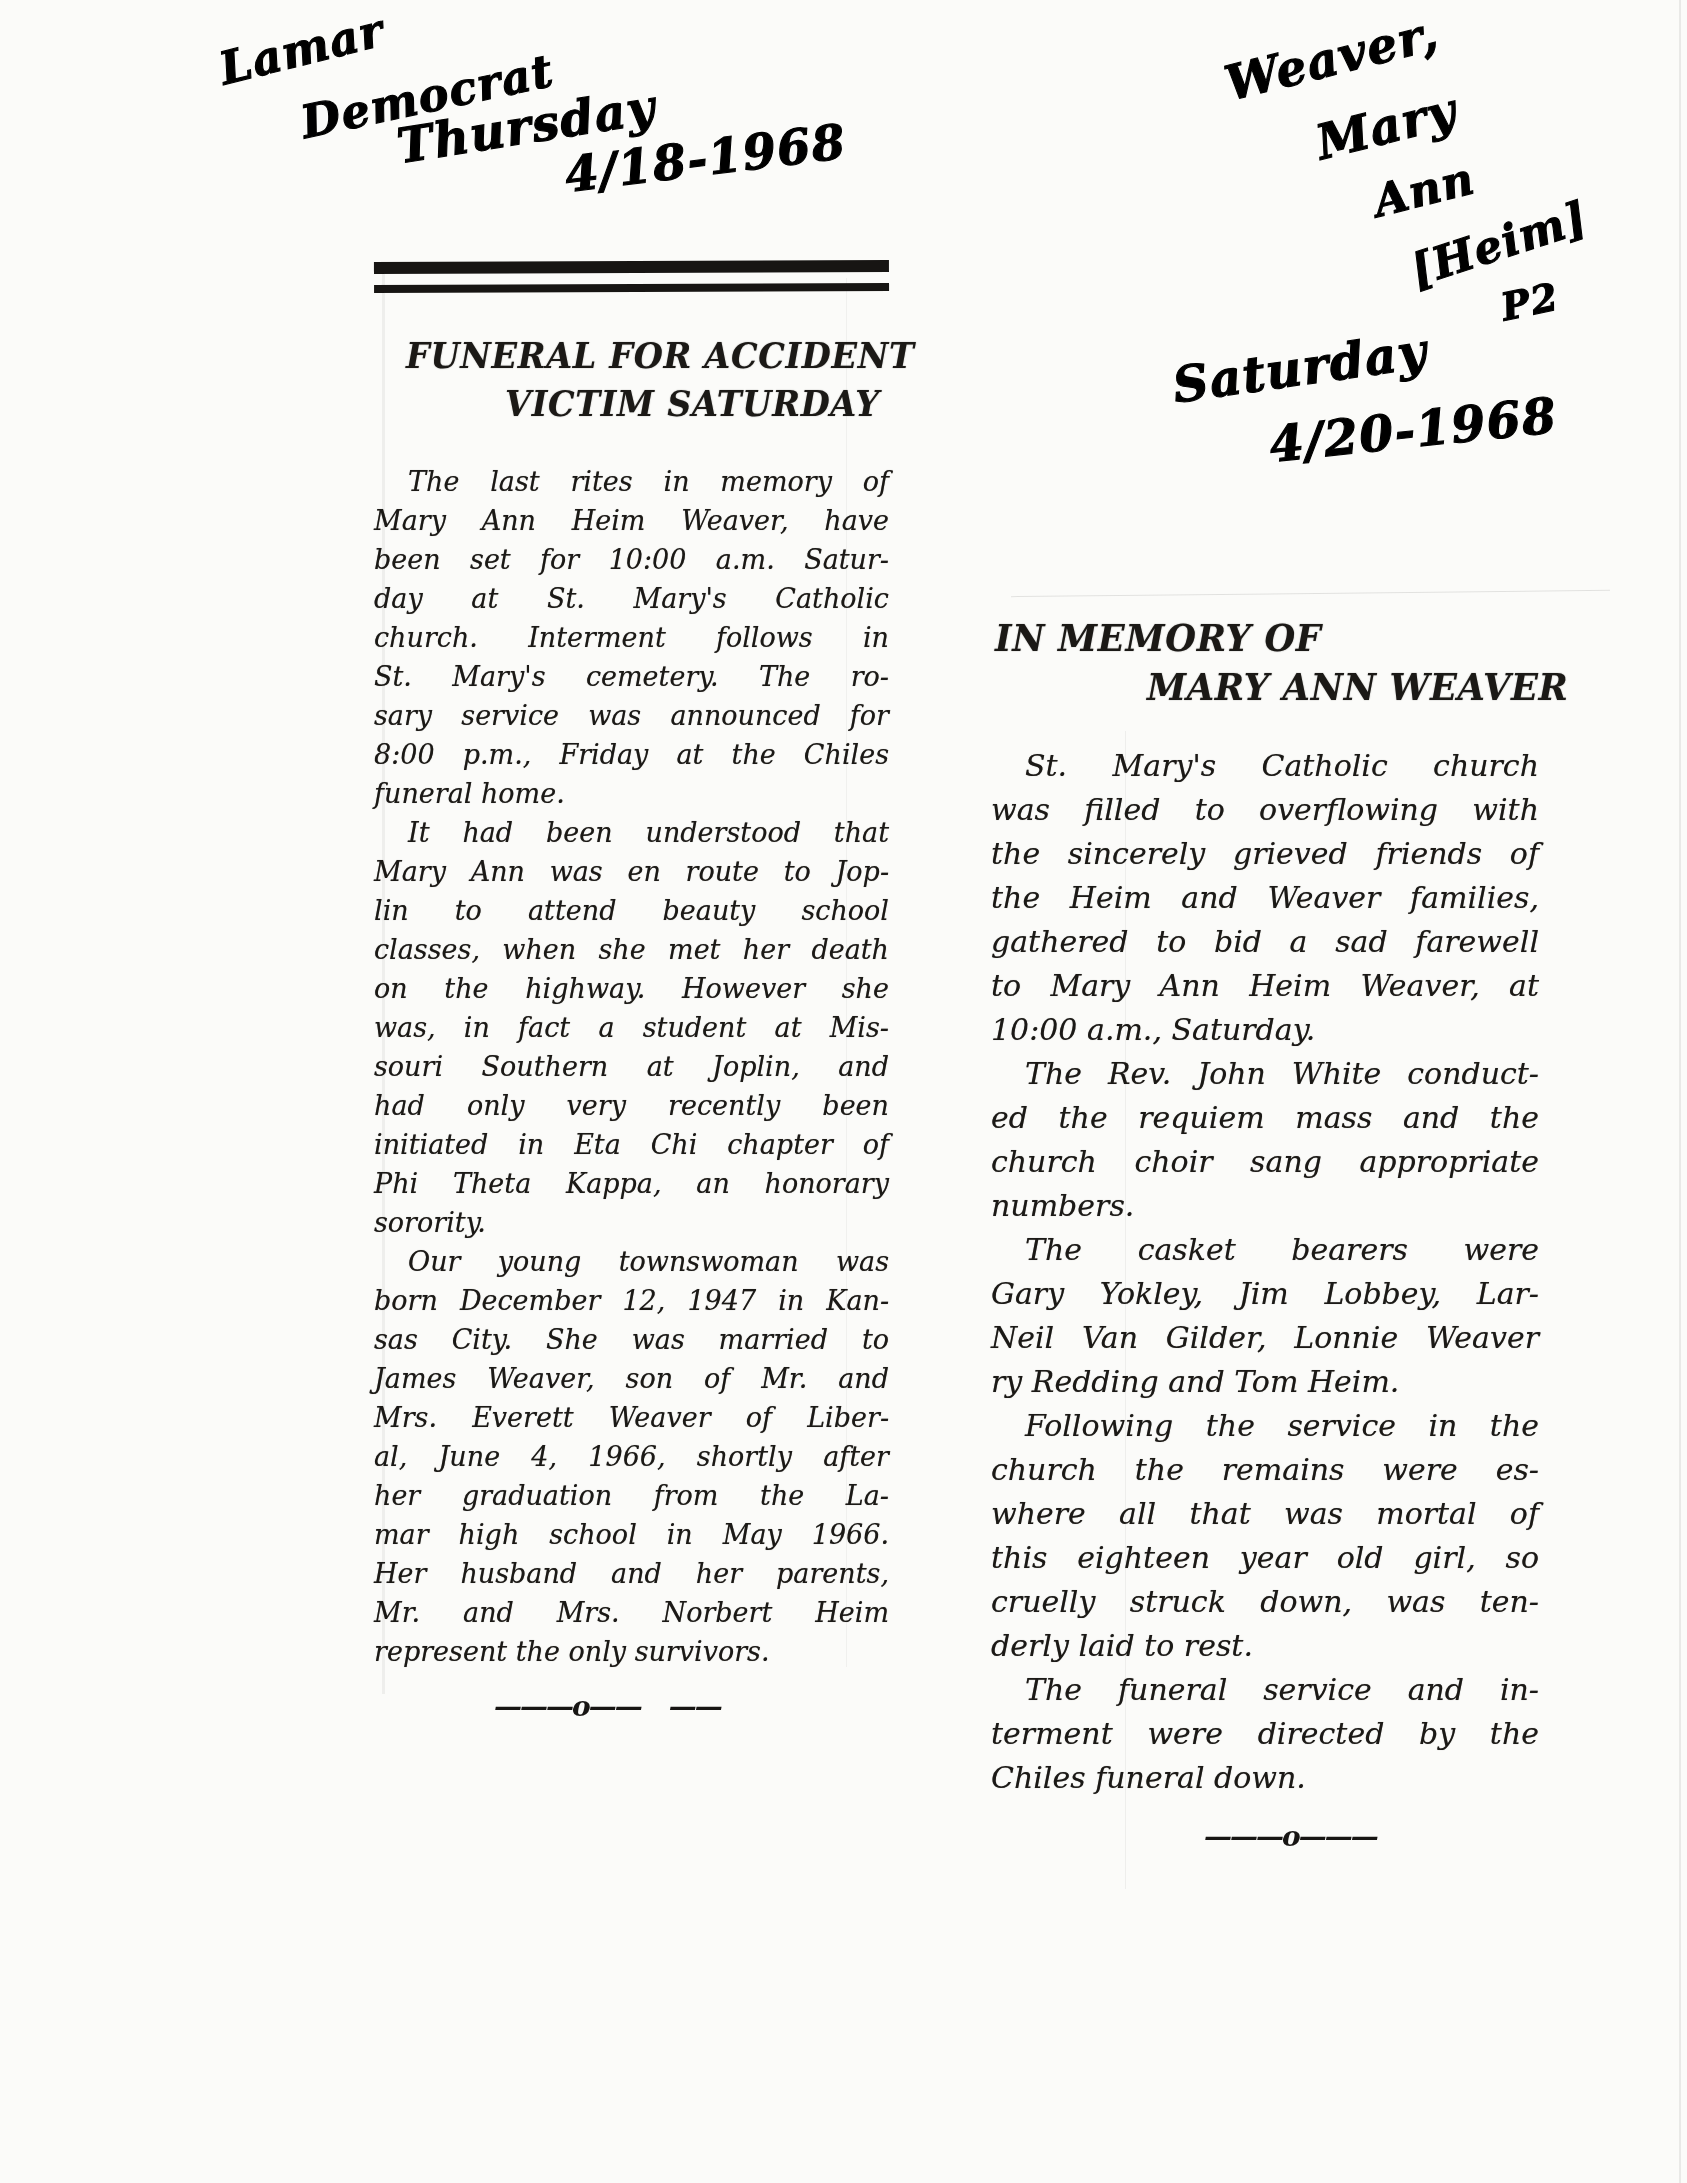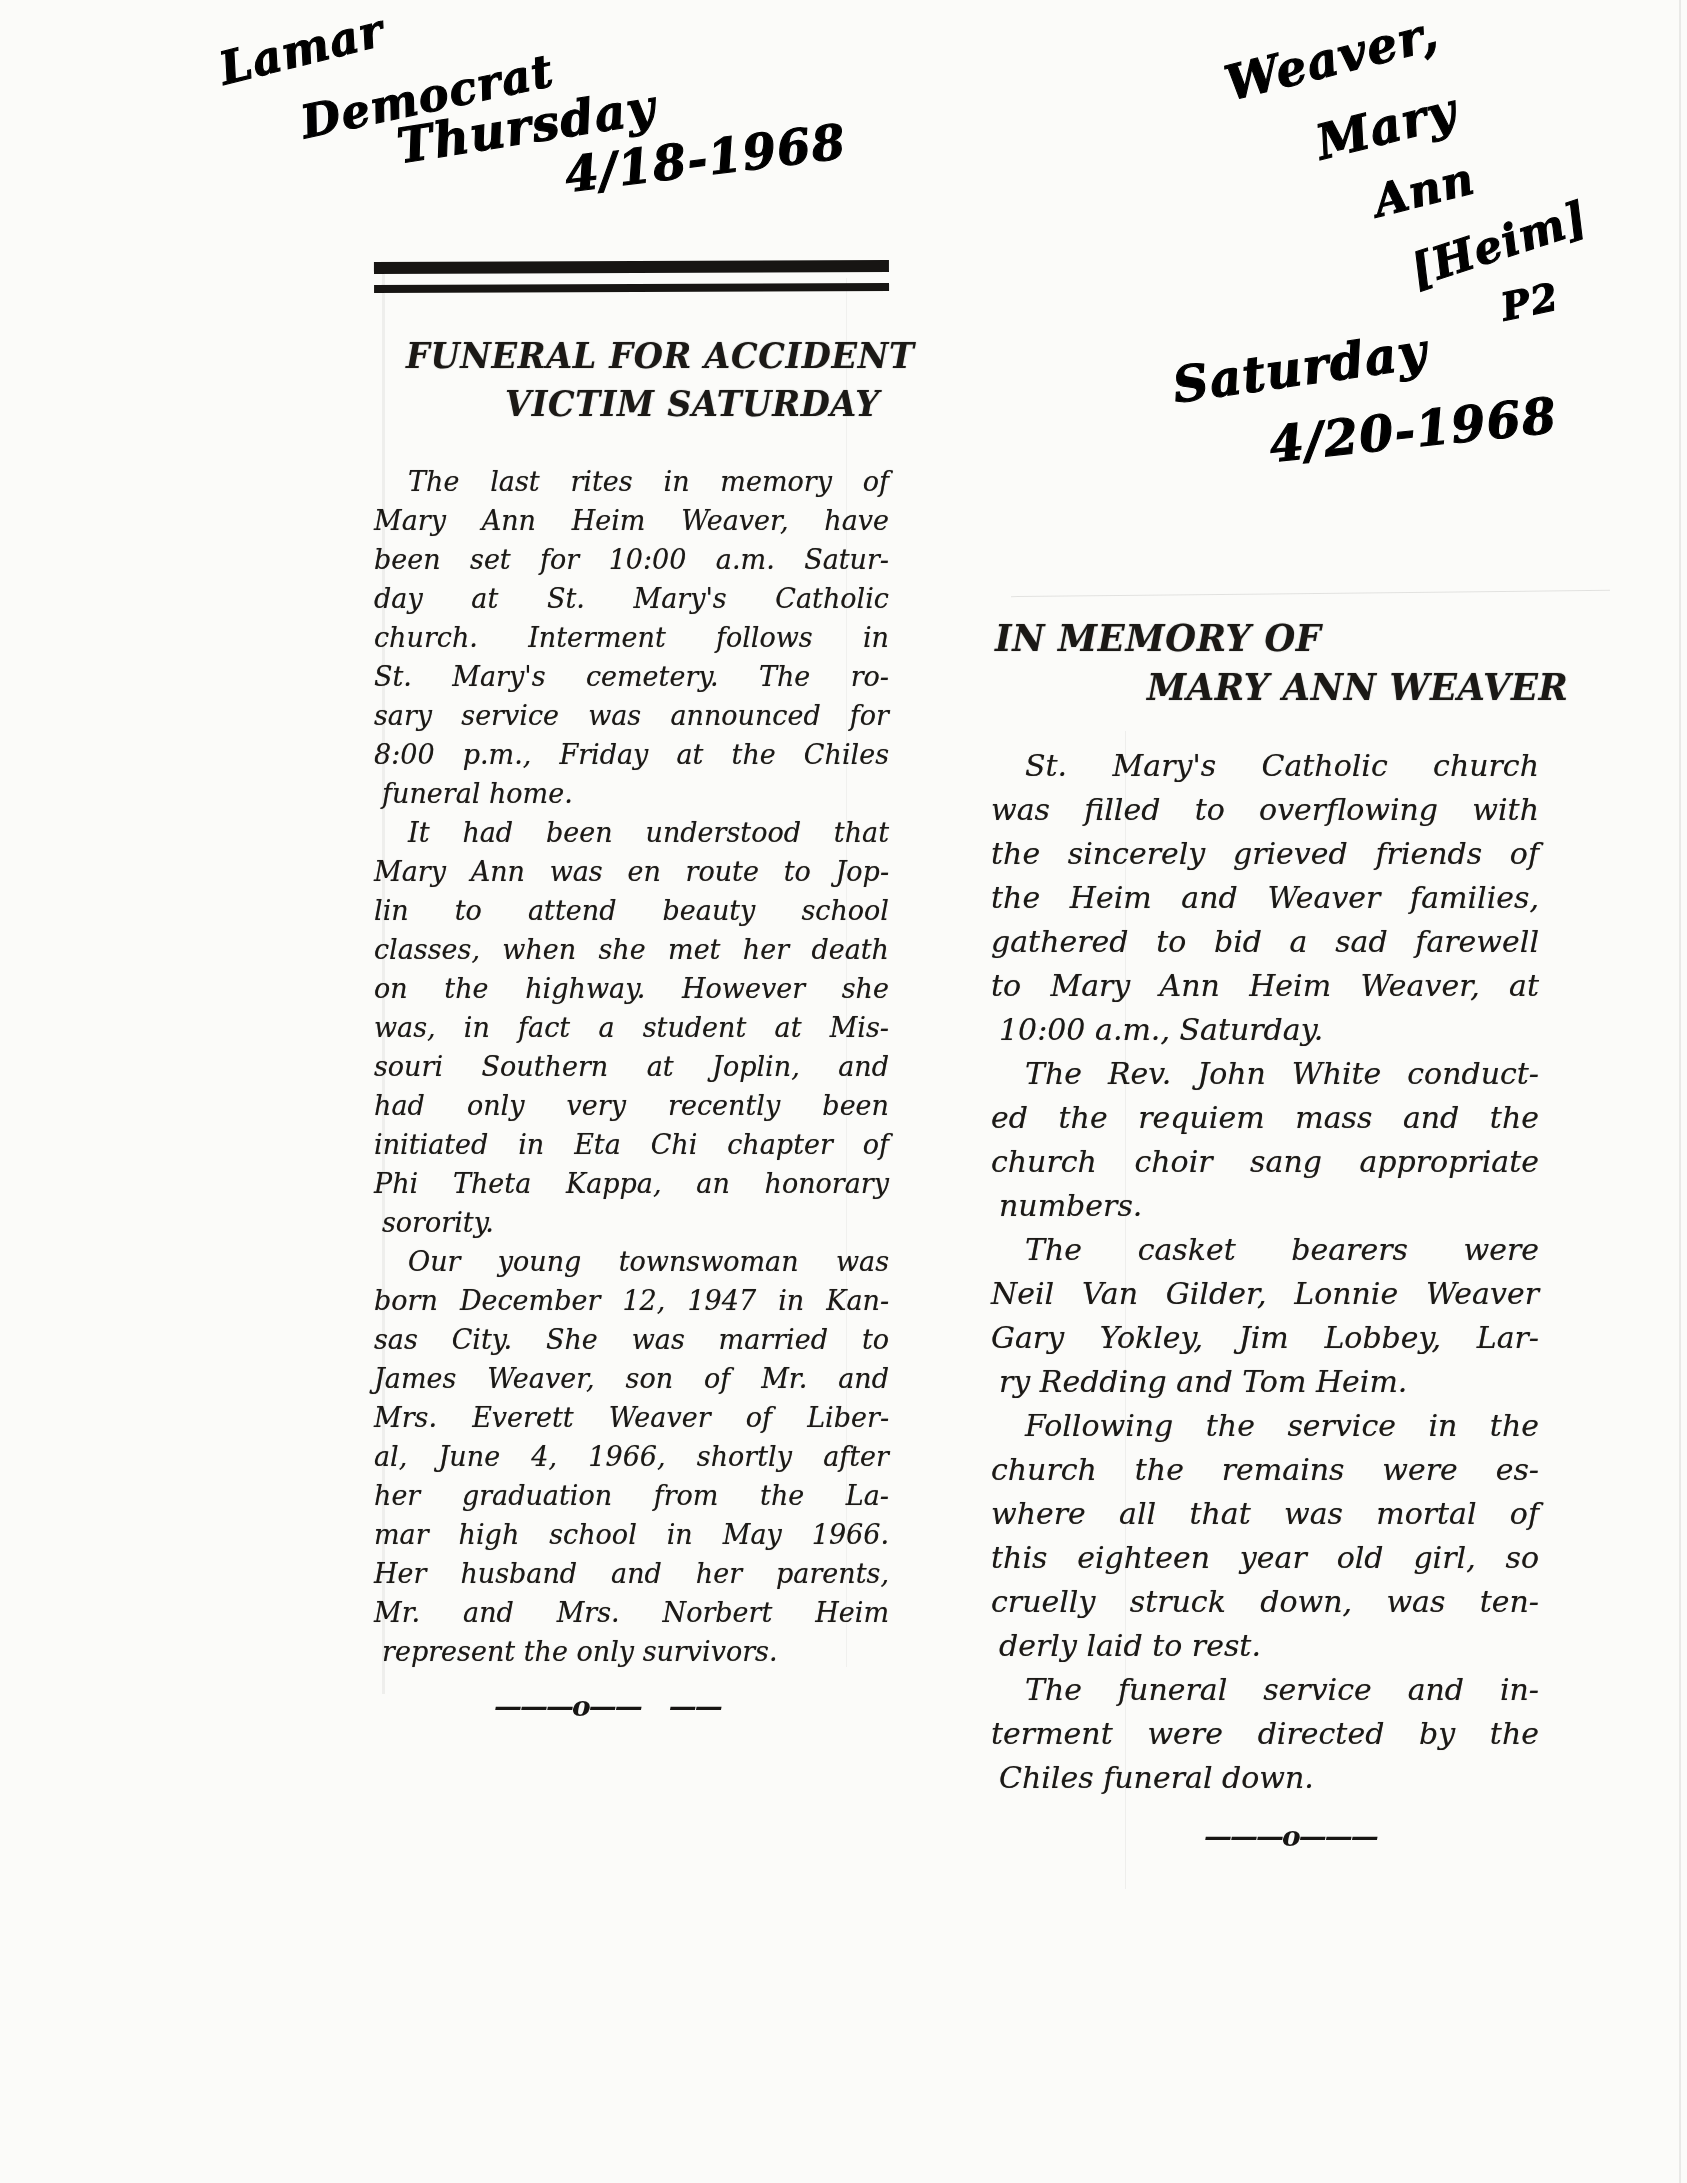--- a/index.html
+++ b/index.html
@@ -47,7 +47,7 @@
   .clip-right .body-col { margin-top: 34px; font-size: 30px; line-height: 44px; width: 548px; }
 
   .bline { text-align: justify; text-align-last: justify; }
-  .bline.last  { text-align: left; text-align-last: left; margin-left: 8px; }
+  .bline.last  { text-align: left; text-align-last: left; }
   .bline.first { text-indent: 34px; }
 
   .endmark {

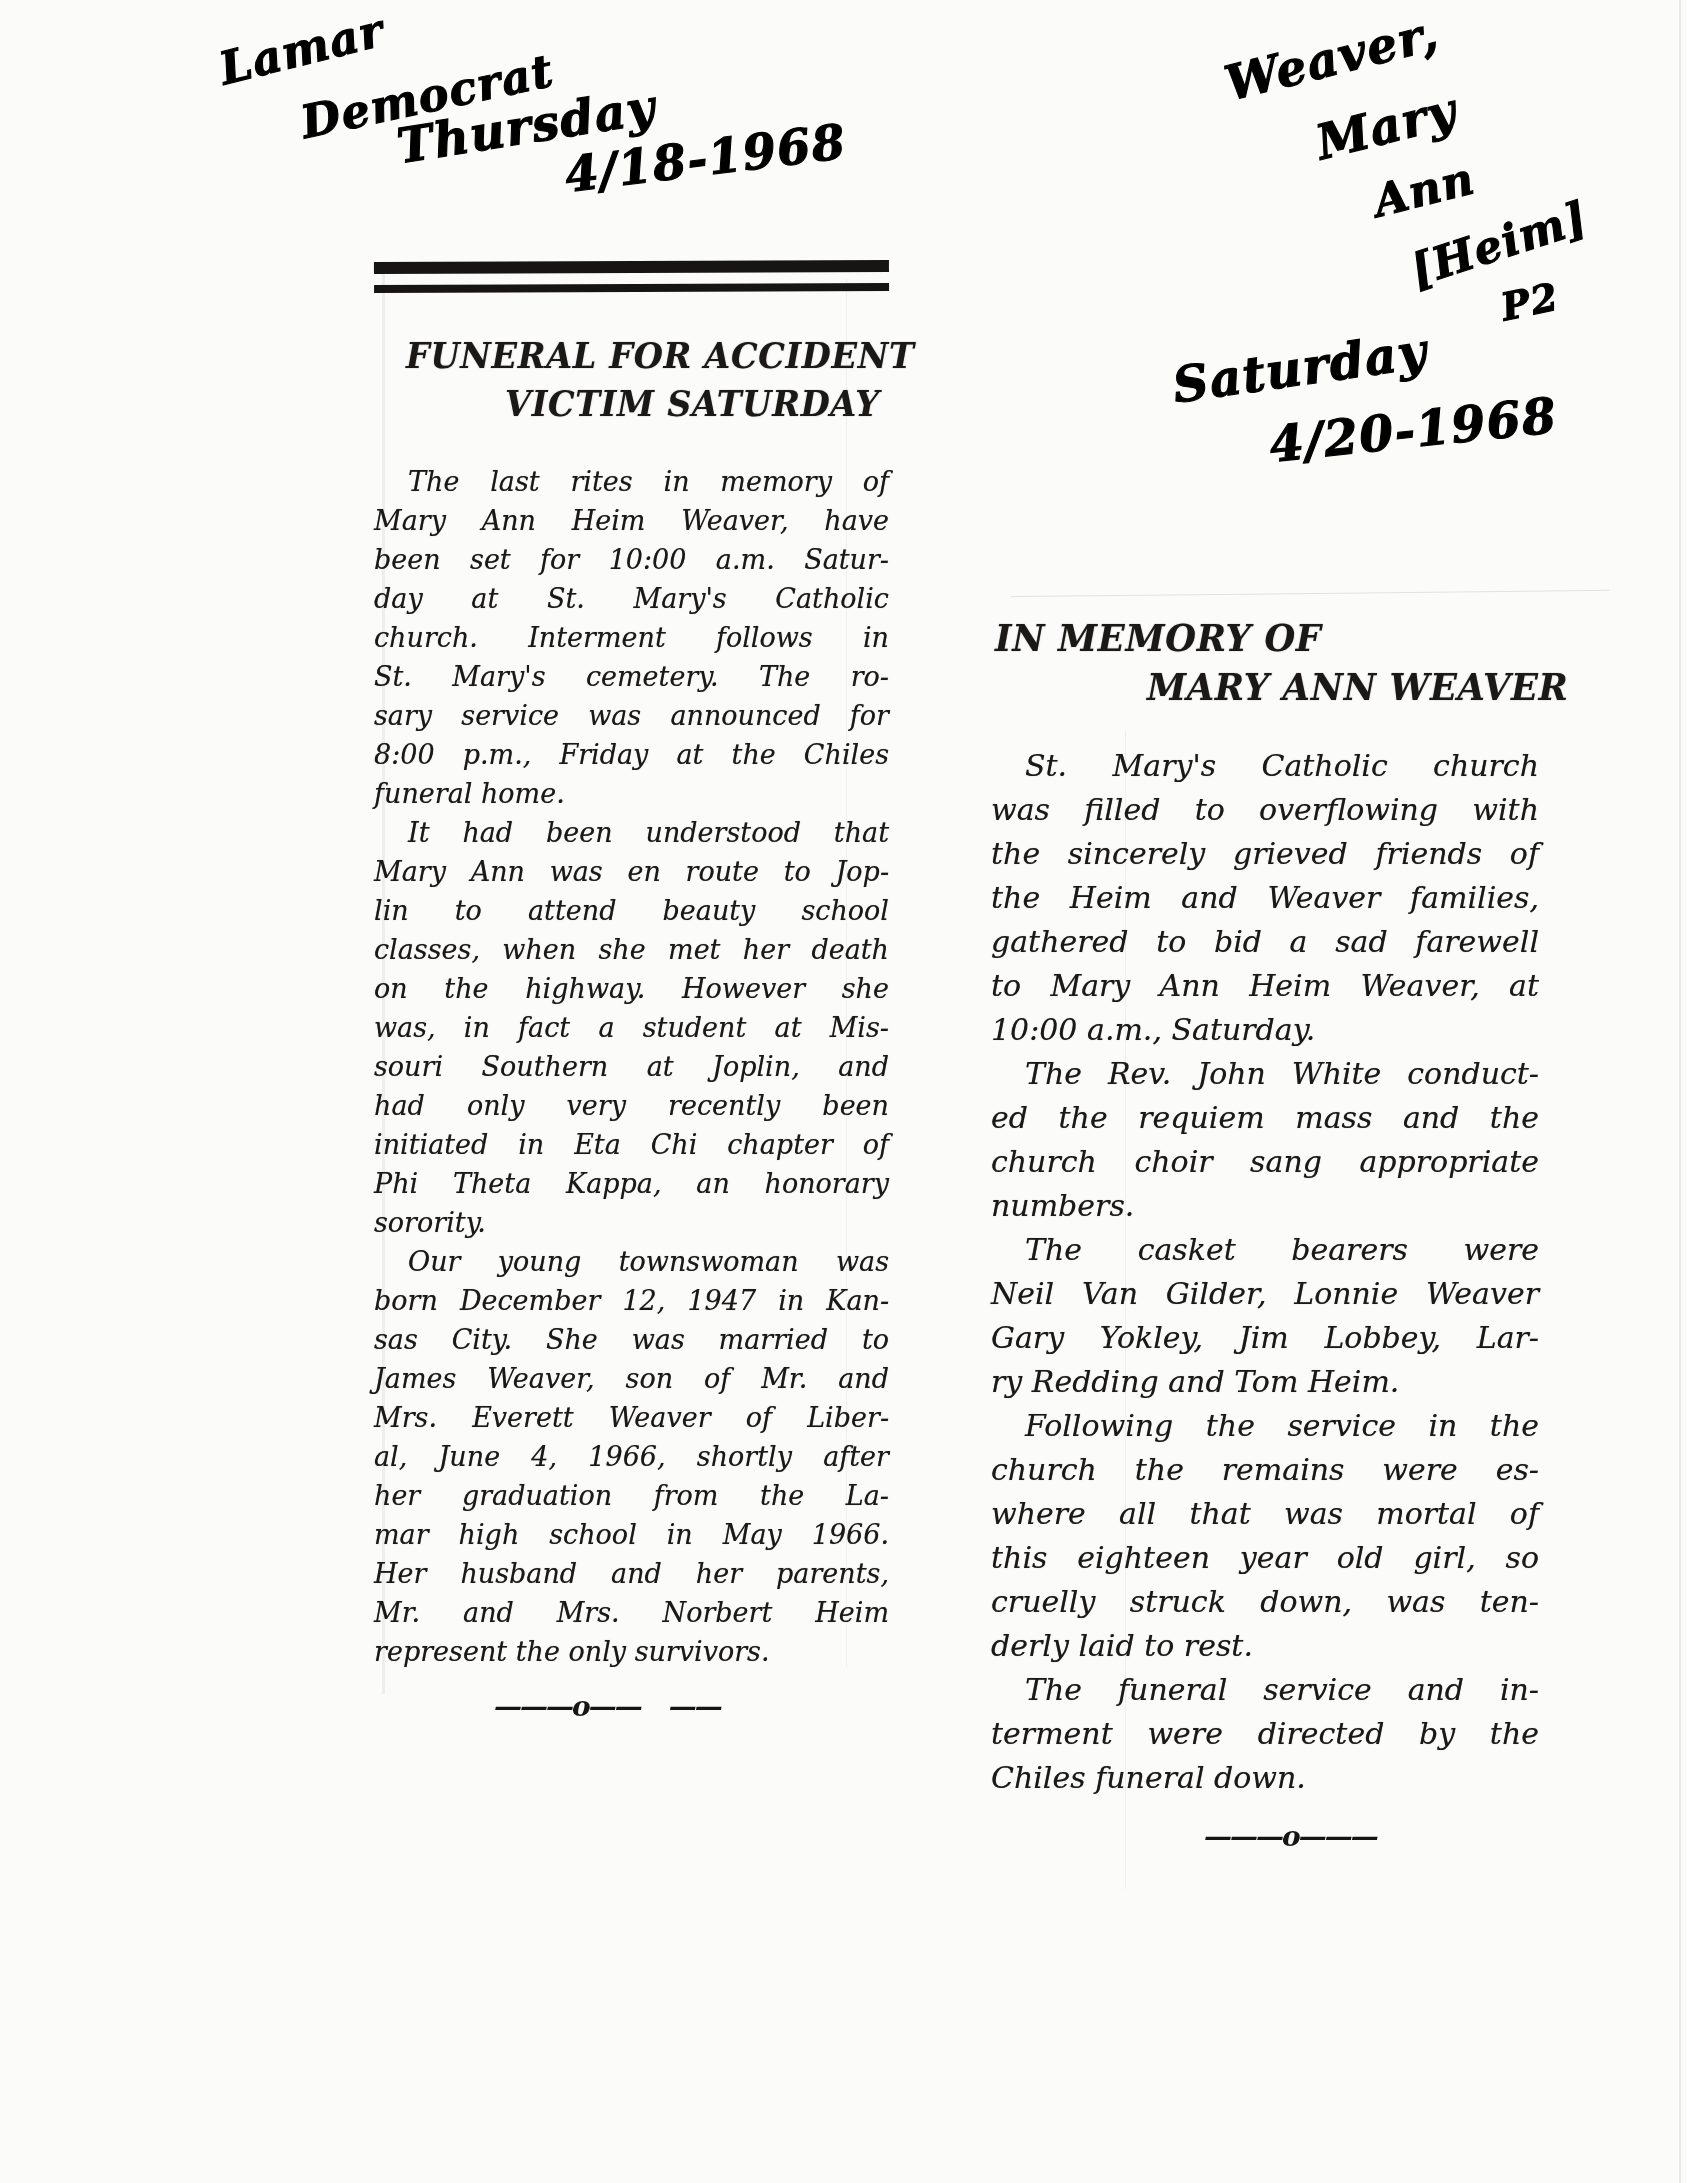--- a/index.html
+++ b/index.html
@@ -171,8 +171,8 @@
       <div class="bline">church choir sang appropriate</div>
       <div class="bline last">numbers.</div>
       <div class="bline first">The casket bearers were</div>
+      <div class="bline">Gary Yokley, Jim Lobbey, Lar-</div>
       <div class="bline">Neil Van Gilder, Lonnie Weaver</div>
-      <div class="bline">Gary Yokley, Jim Lobbey, Lar-</div>
       <div class="bline last">ry Redding and Tom Heim.</div>
       <div class="bline first">Following the service in the</div>
       <div class="bline">church the remains were es-</div>

